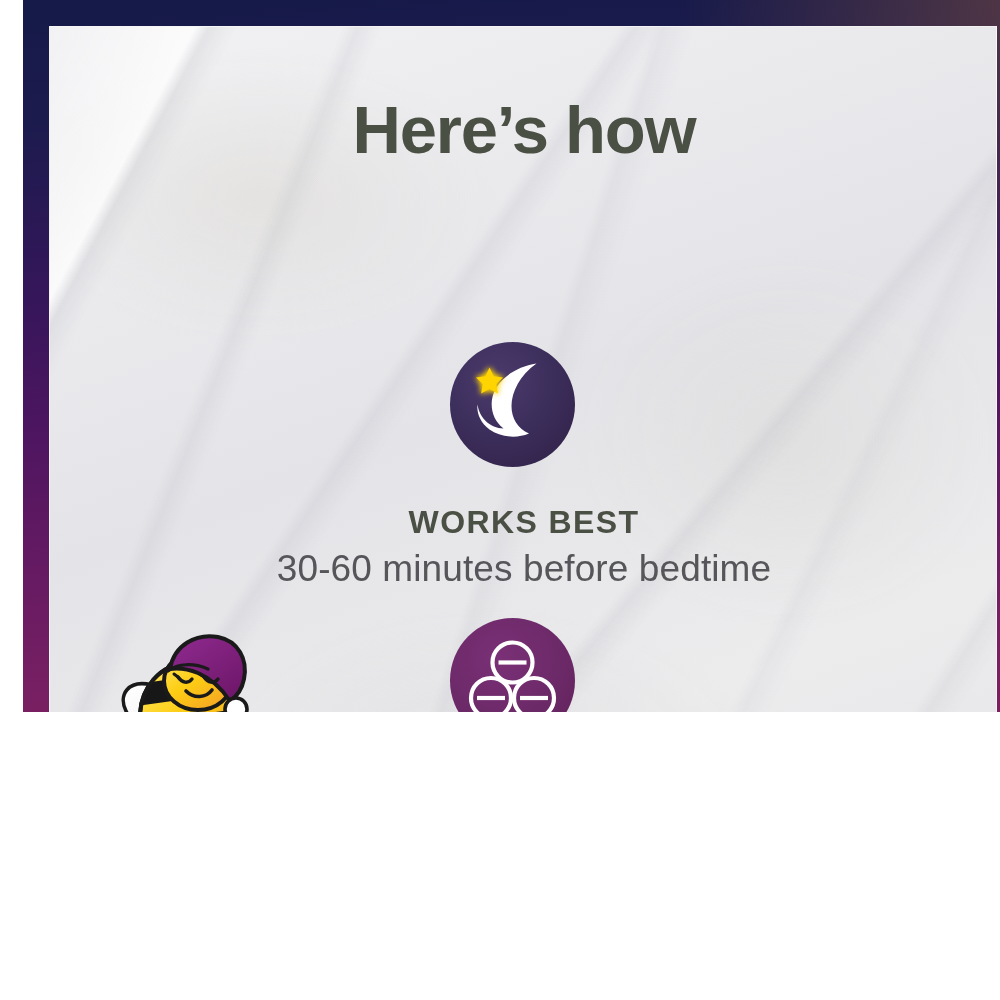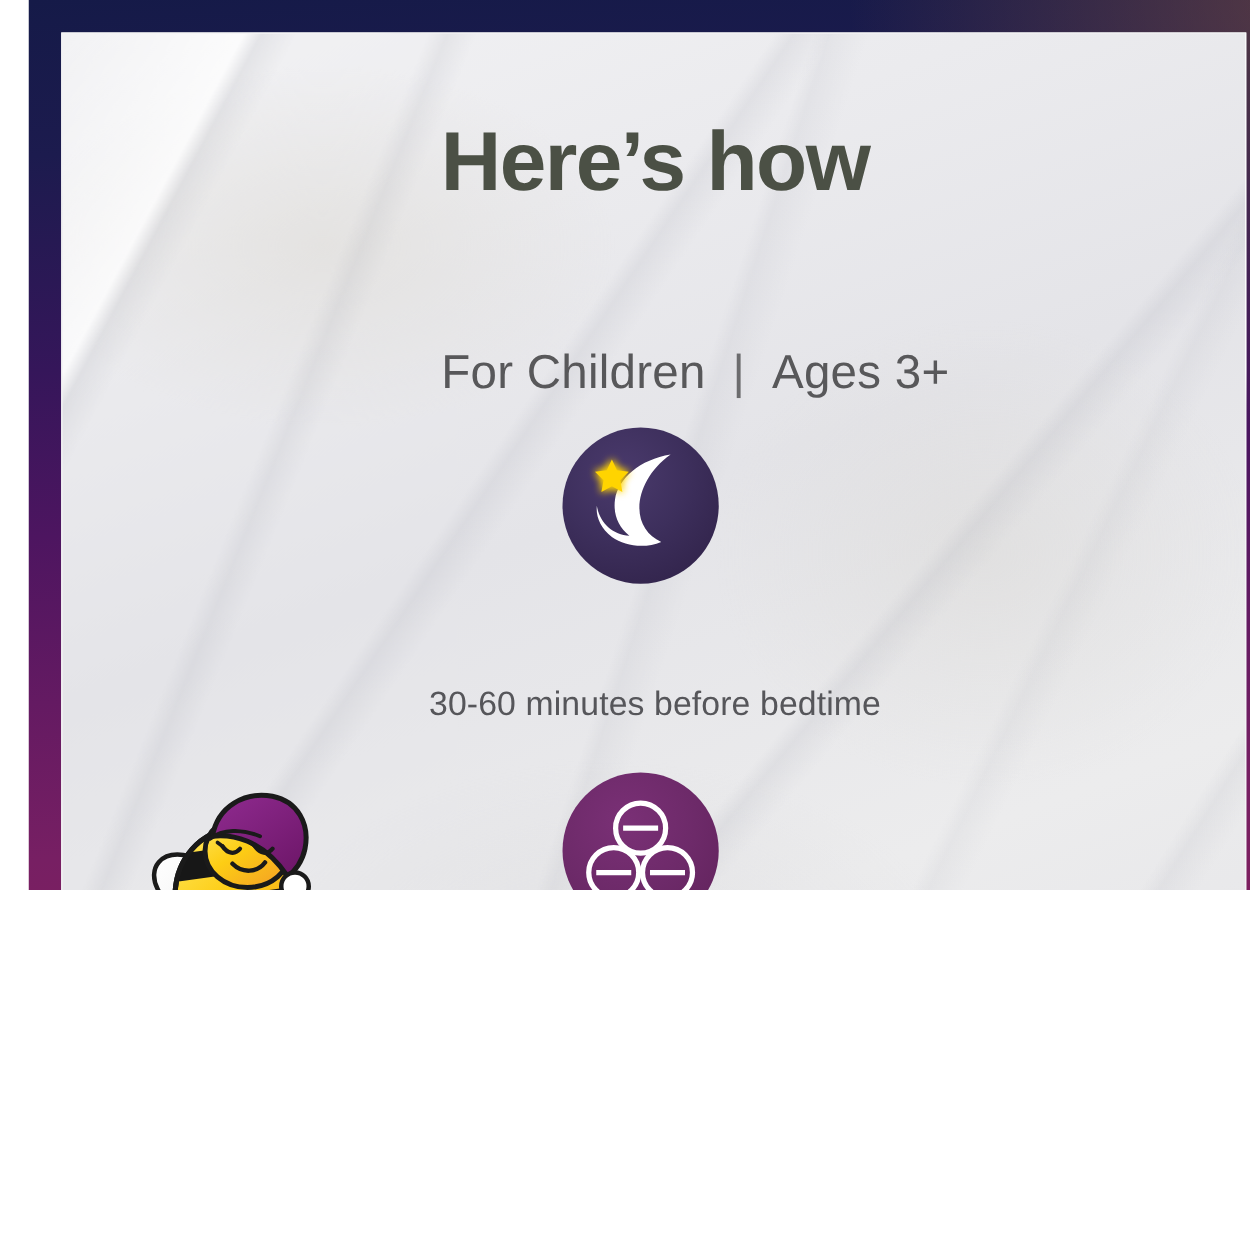--- a/index.html
+++ b/index.html
@@ -119,9 +119,6 @@
       <span class="l1">Here’s how</span>
     </div>
 
-    <div id="subhead">
-      <span>For Children</span><span class="divider">&nbsp; | &nbsp;</span><span>Ages 3+</span>
-    </div>
 
     <div class="icon-circle" id="moon-circle">
       <svg viewBox="0 0 125 125" xmlns="http://www.w3.org/2000/svg">

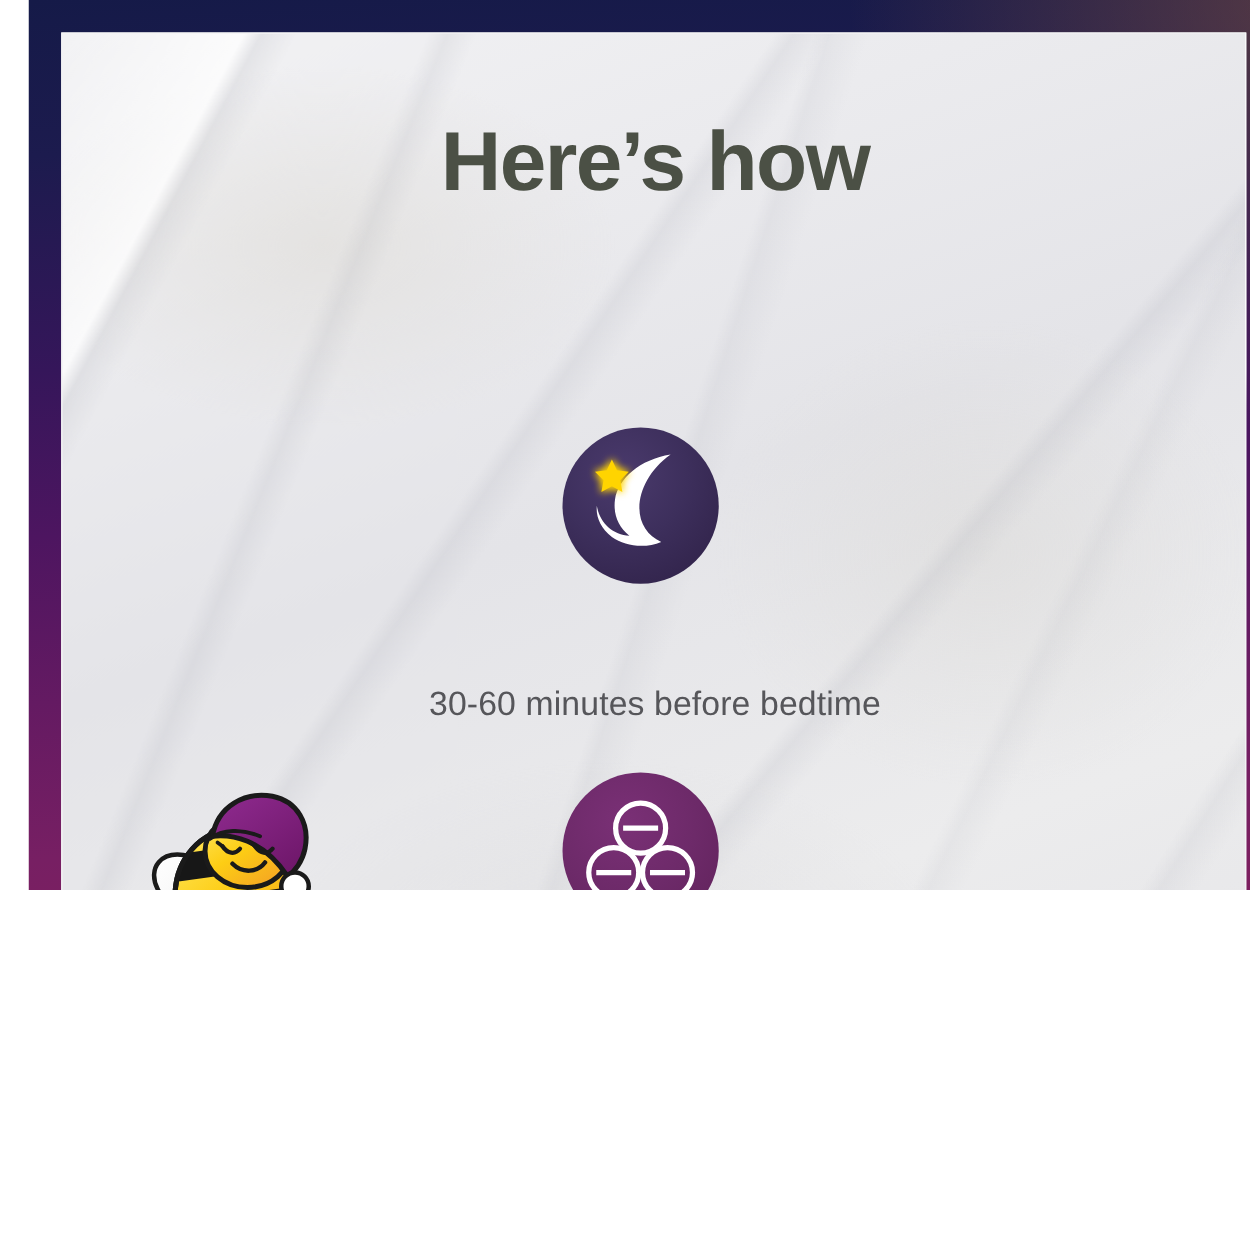--- a/index.html
+++ b/index.html
@@ -141,6 +141,7 @@
       </svg>
     </div>
 
+    <div class="block-title" id="works-title">WORKS BEST</div>
     <div class="block-sub" id="works-sub">30-60 minutes before bedtime</div>
 
     <div class="icon-circle" id="pill-circle">

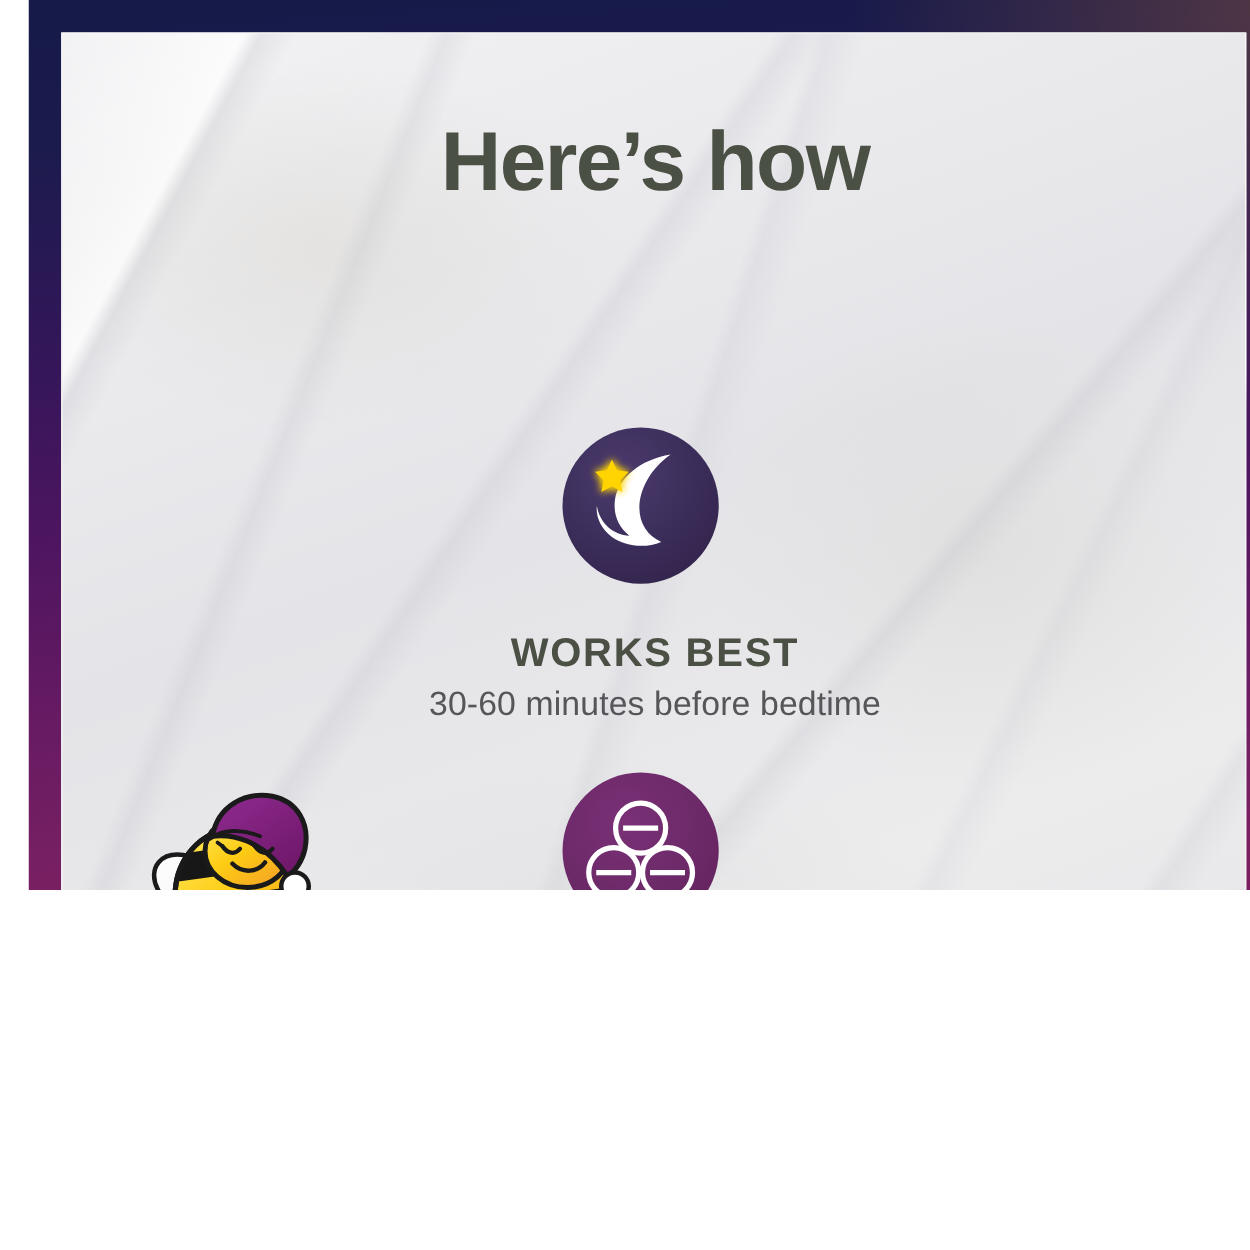--- a/index.html
+++ b/index.html
@@ -96,7 +96,7 @@
     font-weight:400;
   }
   #works-title { top:477px; font-size:32px; letter-spacing:1.4px; }
-  #works-sub   { top:521px; font-size:27px; letter-spacing:.1px; }
+  #works-sub   { top:521px; font-size:37px; letter-spacing:.1px; }
   #take-title  { top:754px; font-size:34px; letter-spacing:-.2px; }
   #take-sub    { top:798px; font-size:31px; letter-spacing:.1px; }
 

